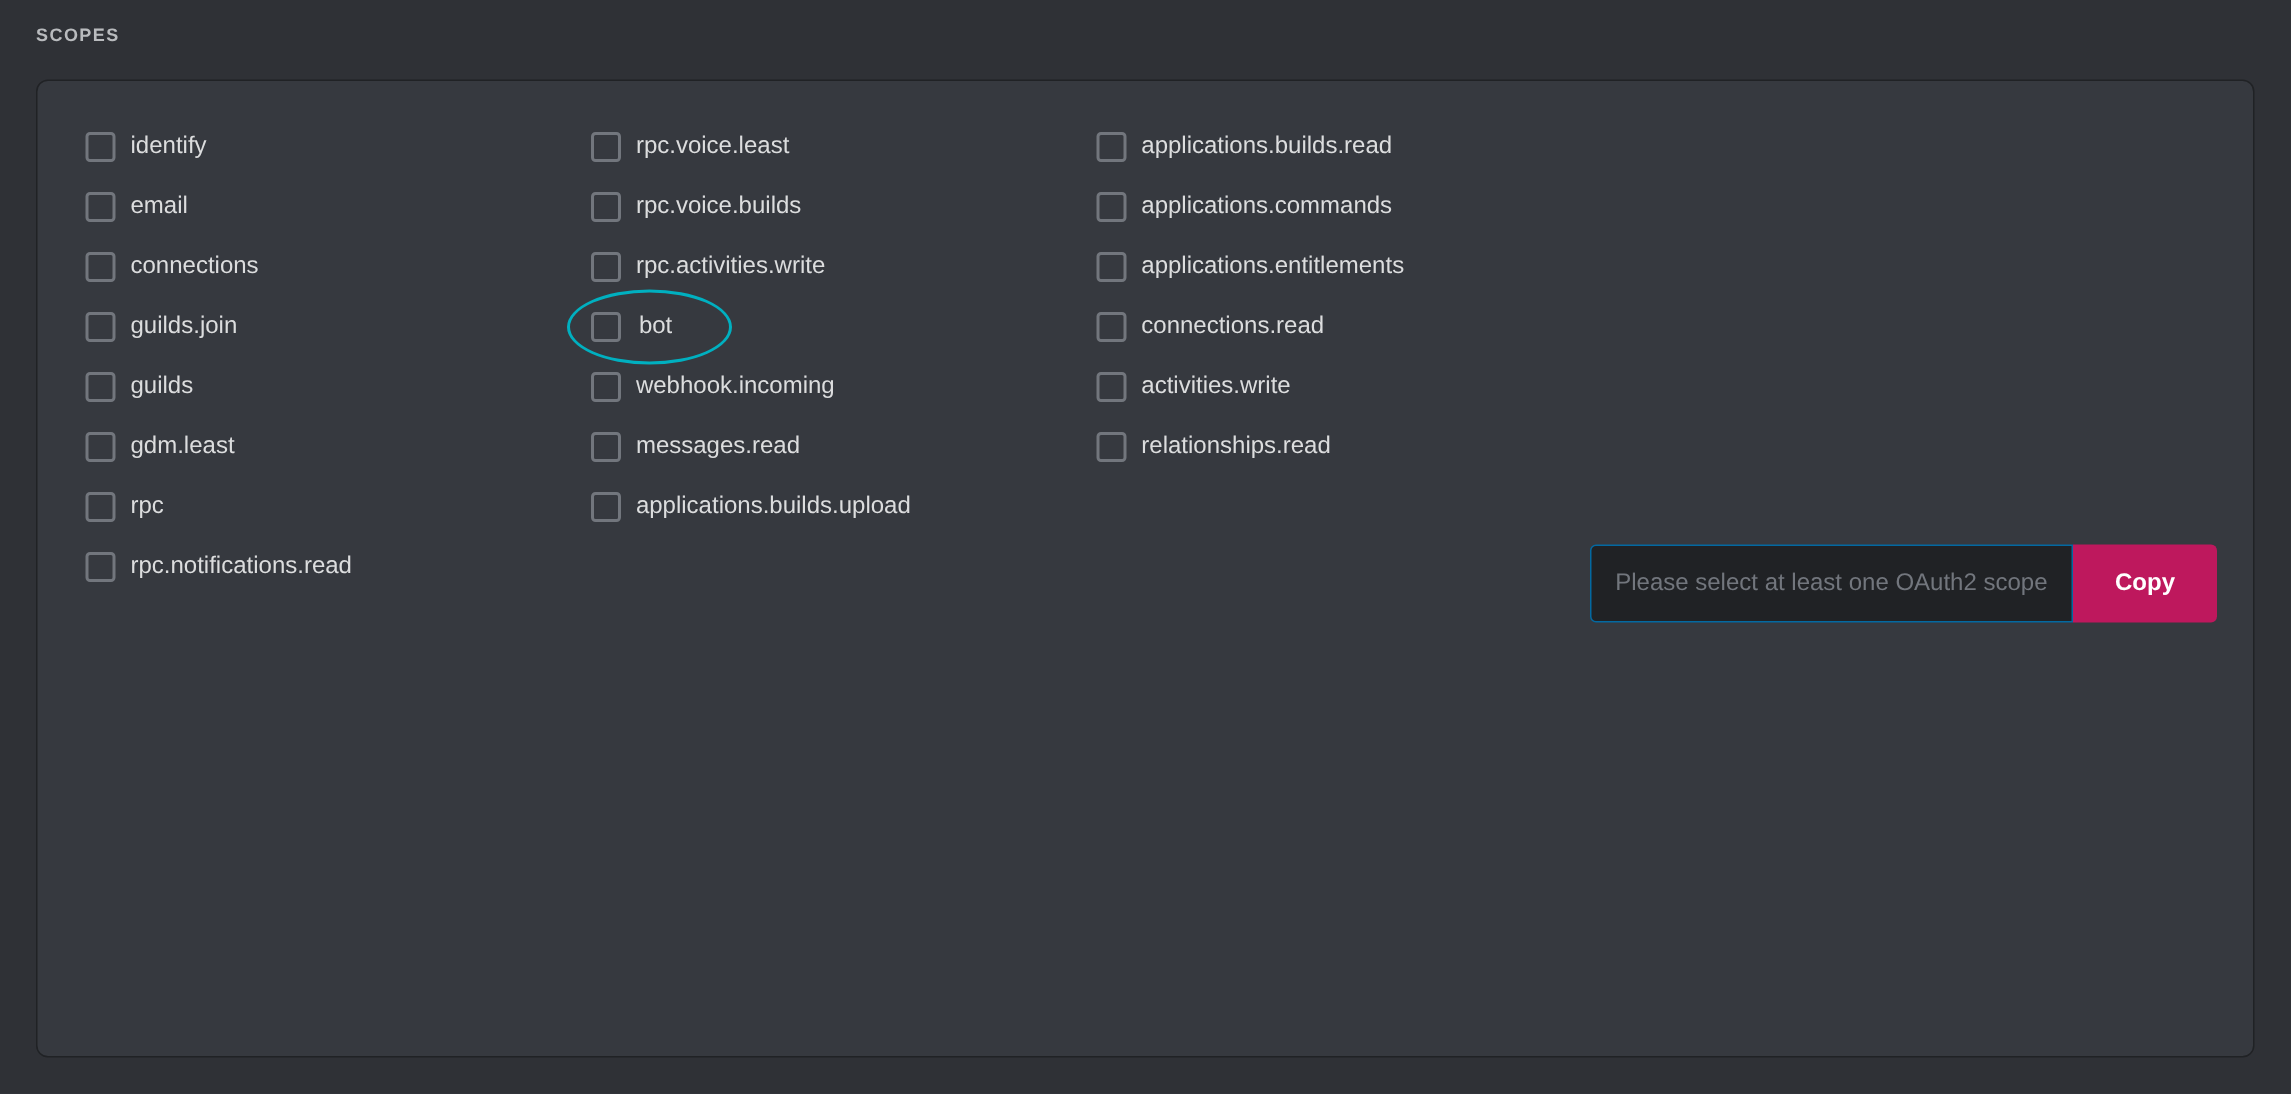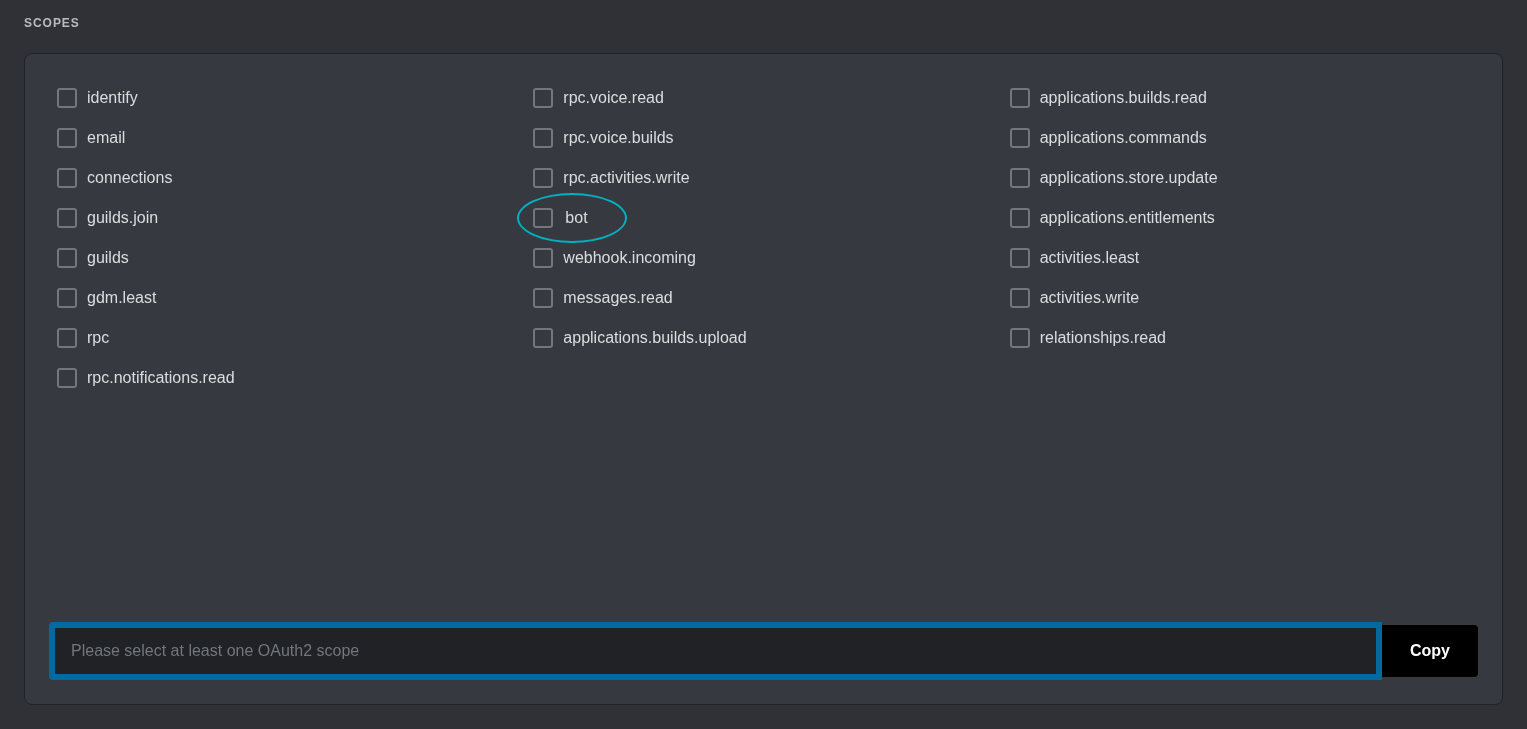--- a/index.html
+++ b/index.html
@@ -42,7 +42,7 @@
       padding: 24px 24px 0 24px;
       flex: 1;
       display: flex;
-      flex-direction: column;
+      flex-direction: row;
     }
 
     .scopes-grid {

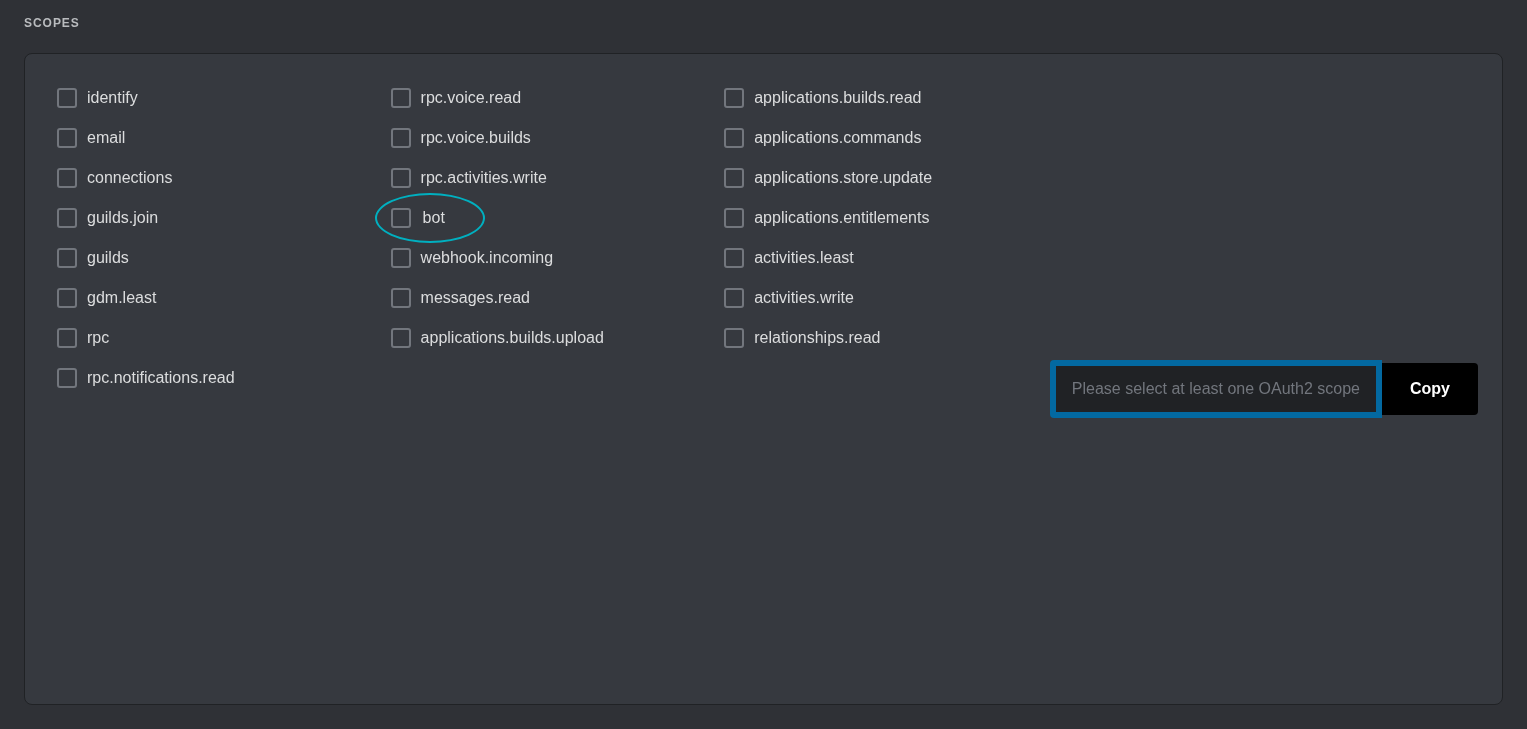--- a/index.html
+++ b/index.html
@@ -187,7 +187,7 @@
       <div class="scope-column">
         <div class="scope-item">
           <input type="checkbox" class="scope-checkbox" id="rpc_voice_read" style="">
-          <label class="scope-text" for="rpc_voice_read">rpc.voice.read</label>
+          <label class="scope-text" for="rpc_voice_read">rpc.voice.least</label>
         </div>
         <div class="scope-item">
           <input type="checkbox" class="scope-checkbox" id="rpc_voice_write" style="">

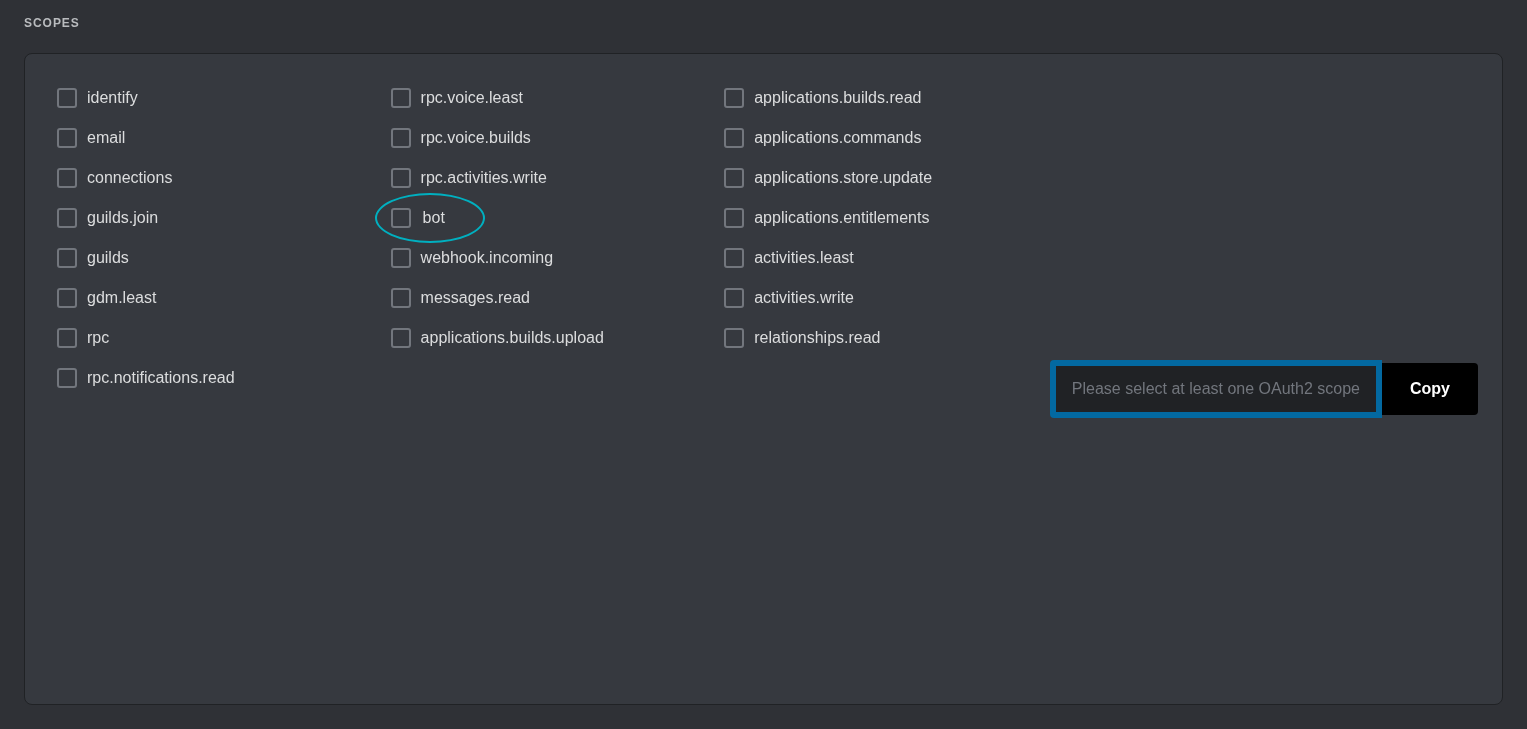--- a/index.html
+++ b/index.html
@@ -226,10 +226,6 @@
           <label class="scope-text" for="applications_commands">applications.commands</label>
         </div>
         <div class="scope-item">
-          <input type="checkbox" class="scope-checkbox" id="applications_store_update" style="">
-          <label class="scope-text" for="applications_store_update">applications.store.update</label>
-        </div>
-        <div class="scope-item">
           <input type="checkbox" class="scope-checkbox" id="applications_entitlements" style="">
           <label class="scope-text" for="applications_entitlements">applications.entitlements</label>
         </div>

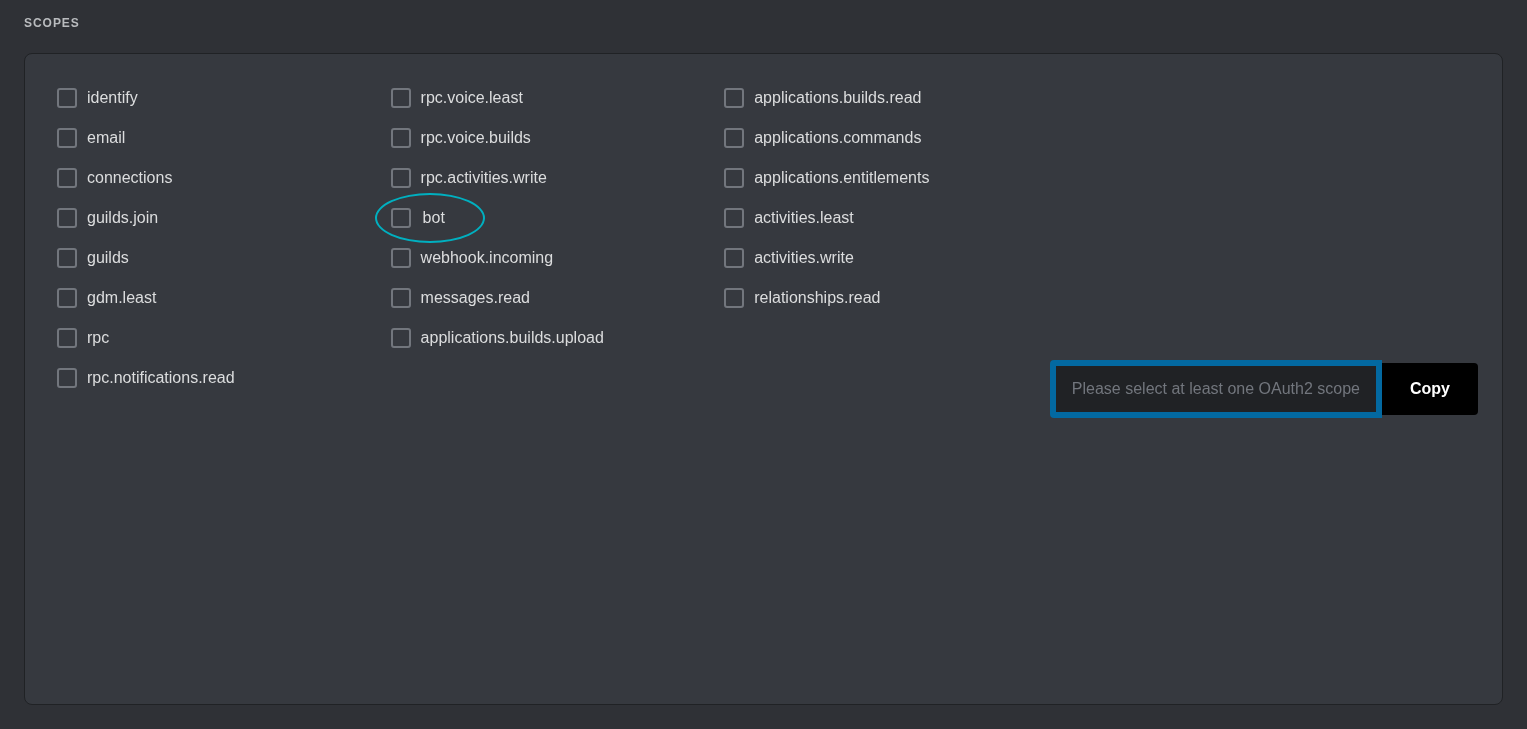--- a/index.html
+++ b/index.html
@@ -231,7 +231,7 @@
         </div>
         <div class="scope-item">
           <input type="checkbox" class="scope-checkbox" id="activities_read" style="">
-          <label class="scope-text" for="activities_read">activities.least</label>
+          <label class="scope-text" for="activities_read">connections.read</label>
         </div>
         <div class="scope-item">
           <input type="checkbox" class="scope-checkbox" id="activities_write" style="">

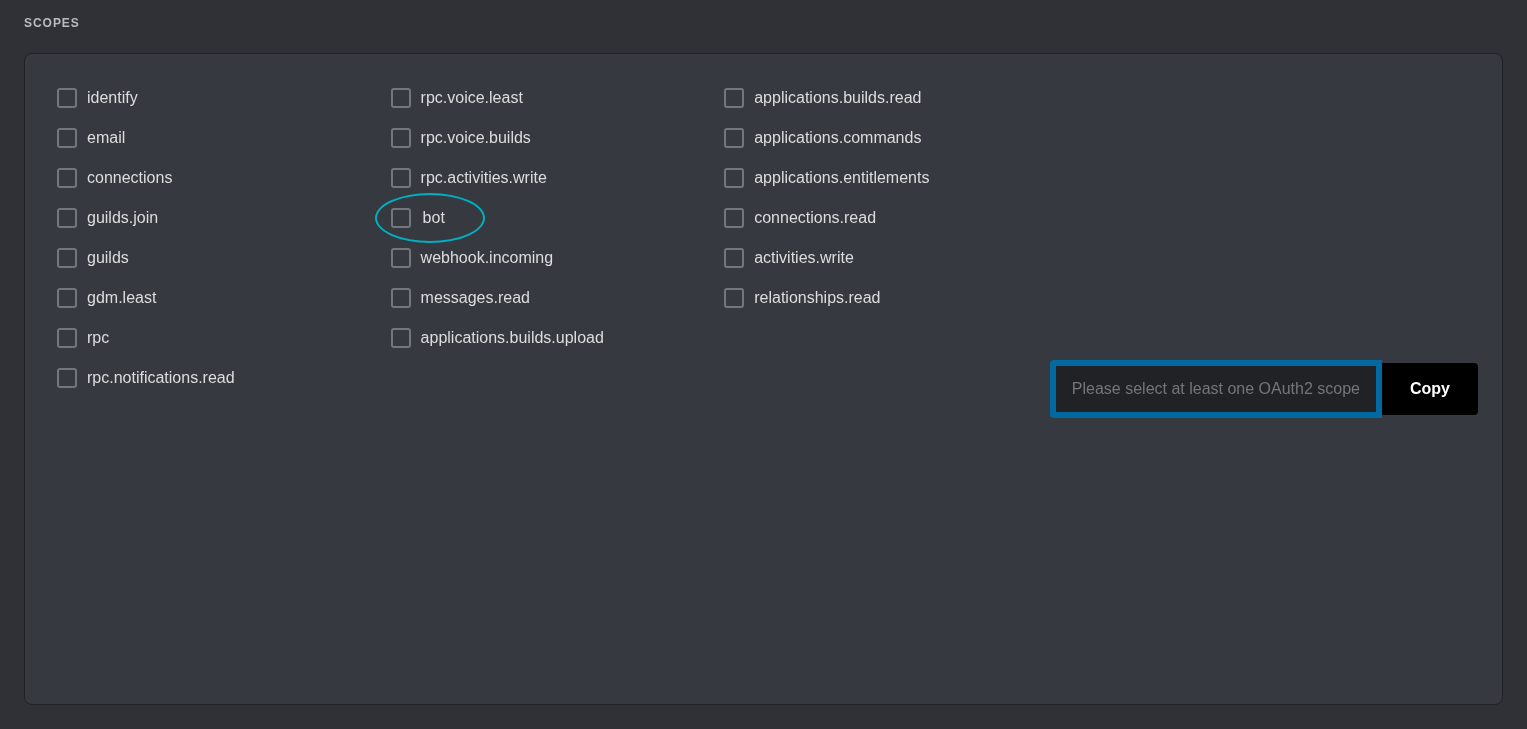--- a/index.html
+++ b/index.html
@@ -117,7 +117,7 @@
     .url-display {
       flex: 1;
       background-color: #202225;
-      border: 6px solid #0369a1;
+      border: 1px solid #0369a1;
       border-radius: 4px 0 0 4px;
       padding: 14px 16px;
       font-size: 16px;

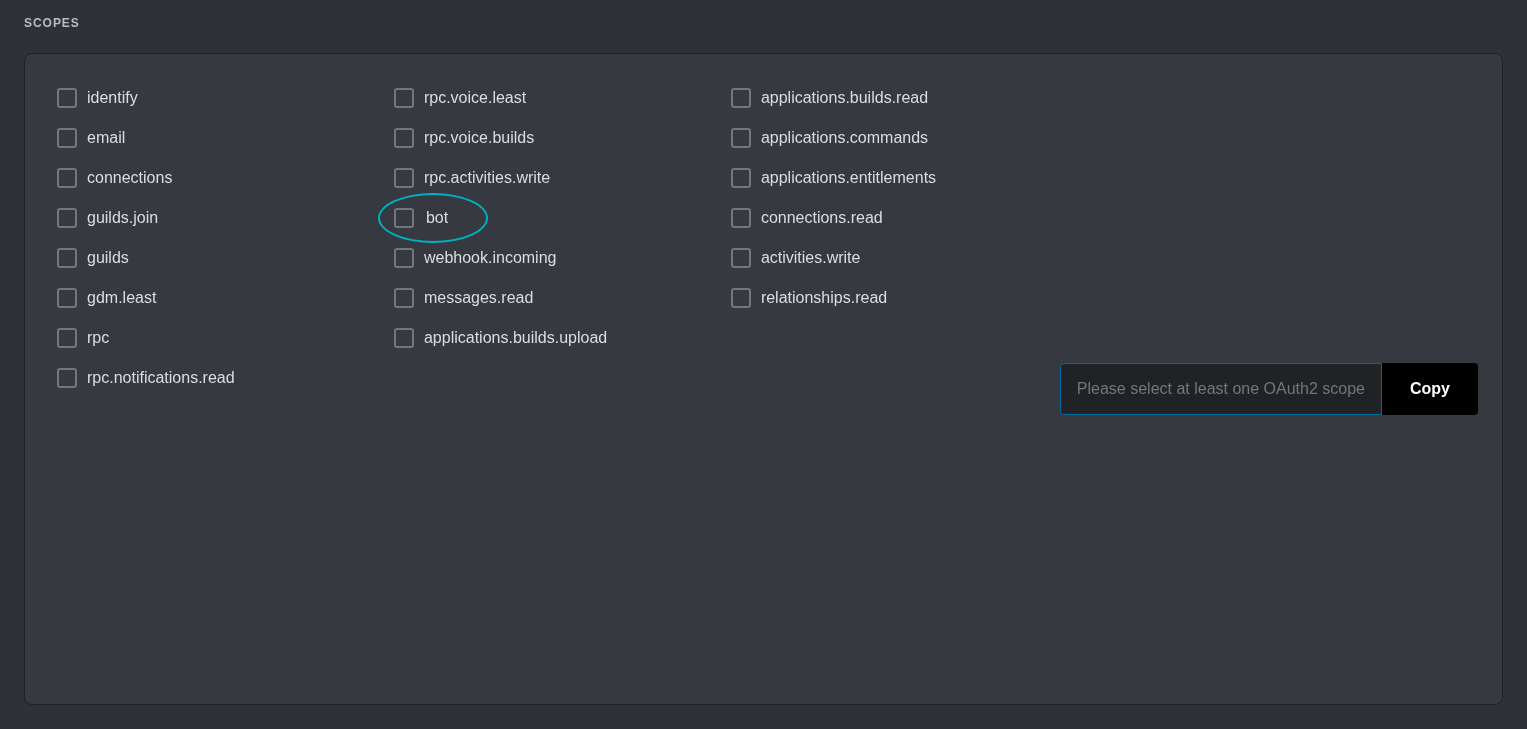--- a/index.html
+++ b/index.html
@@ -128,7 +128,7 @@
     }
 
     .copy-button {
-      background-color: #000000;
+      background-color: #be185d;
       color: #ffffff;
       border: none;
       border-radius: 0 4px 4px 0;

